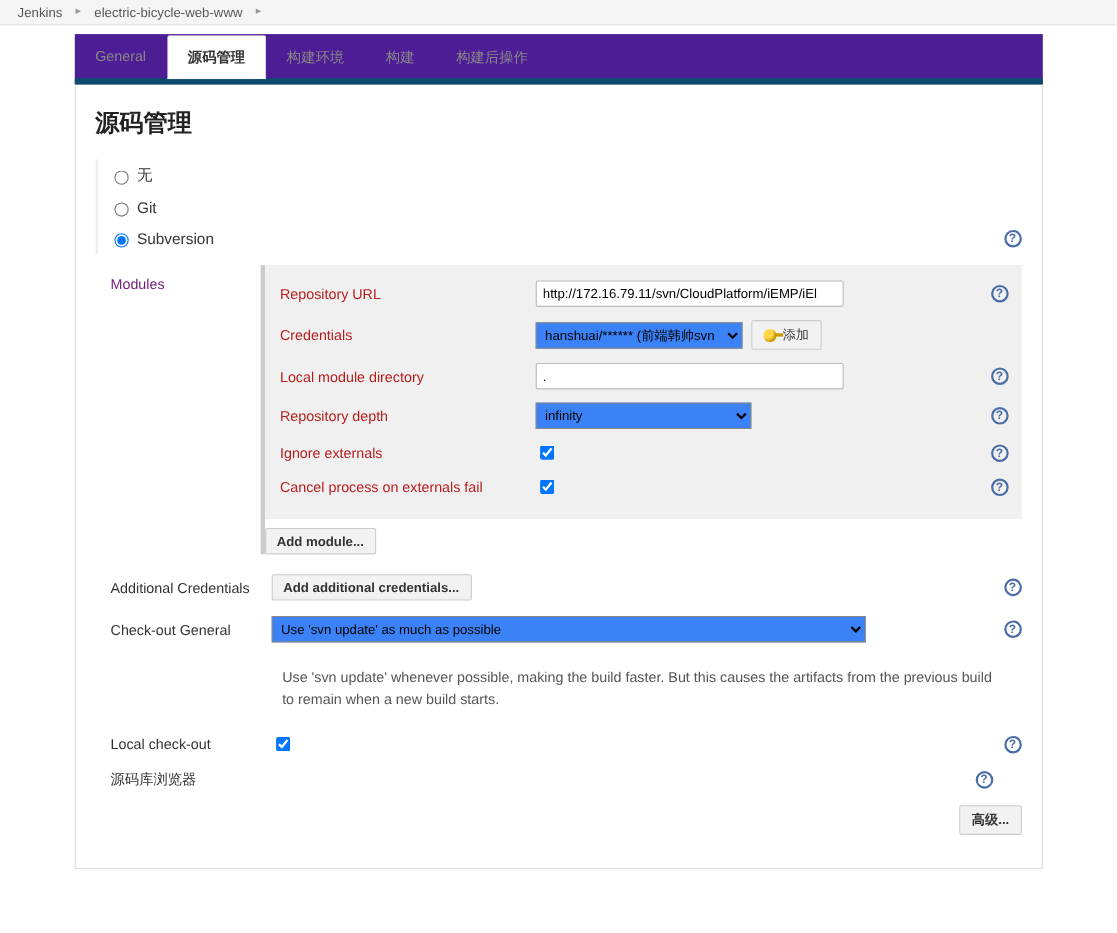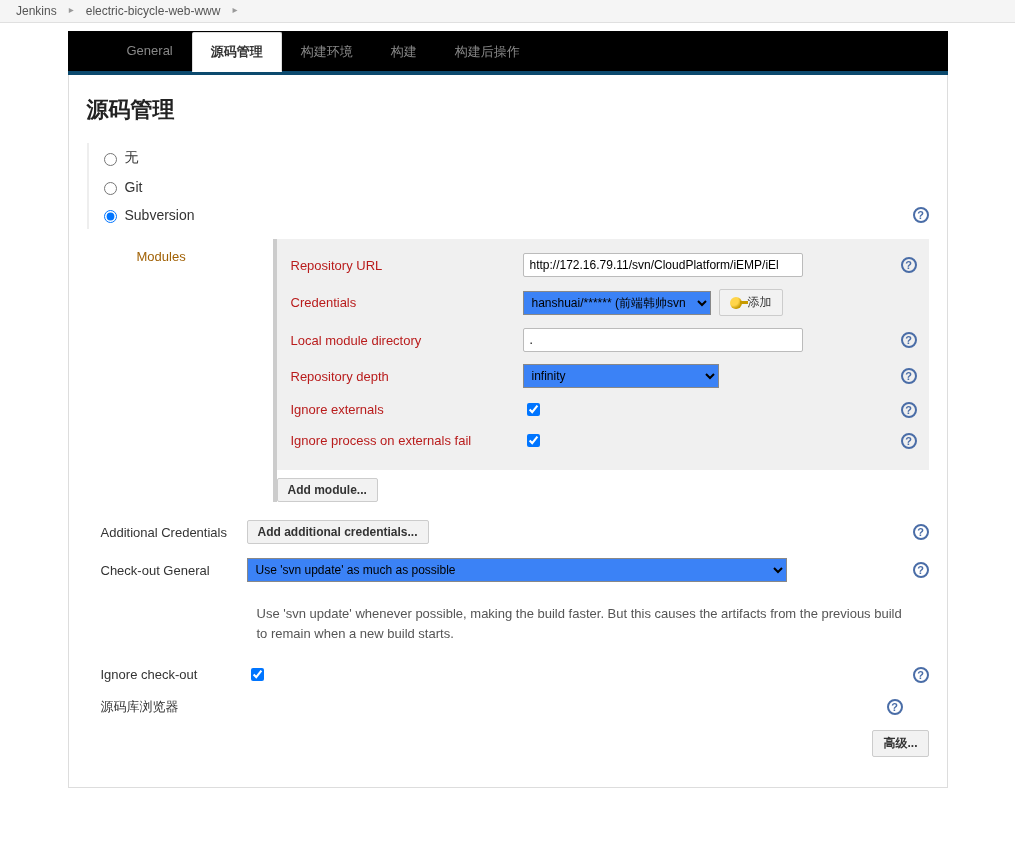--- a/index.html
+++ b/index.html
@@ -29,9 +29,8 @@
   }
   .tabs {
     display: flex;
-    border-bottom: 4px solid #0c4a6e;
-    background: #000000;
-    padding-left: 40px;
+    border-bottom: 6px solid #0c4a6e;
+    background: #4c1d95;
   }
   .tab {
     padding: 10px 18px;

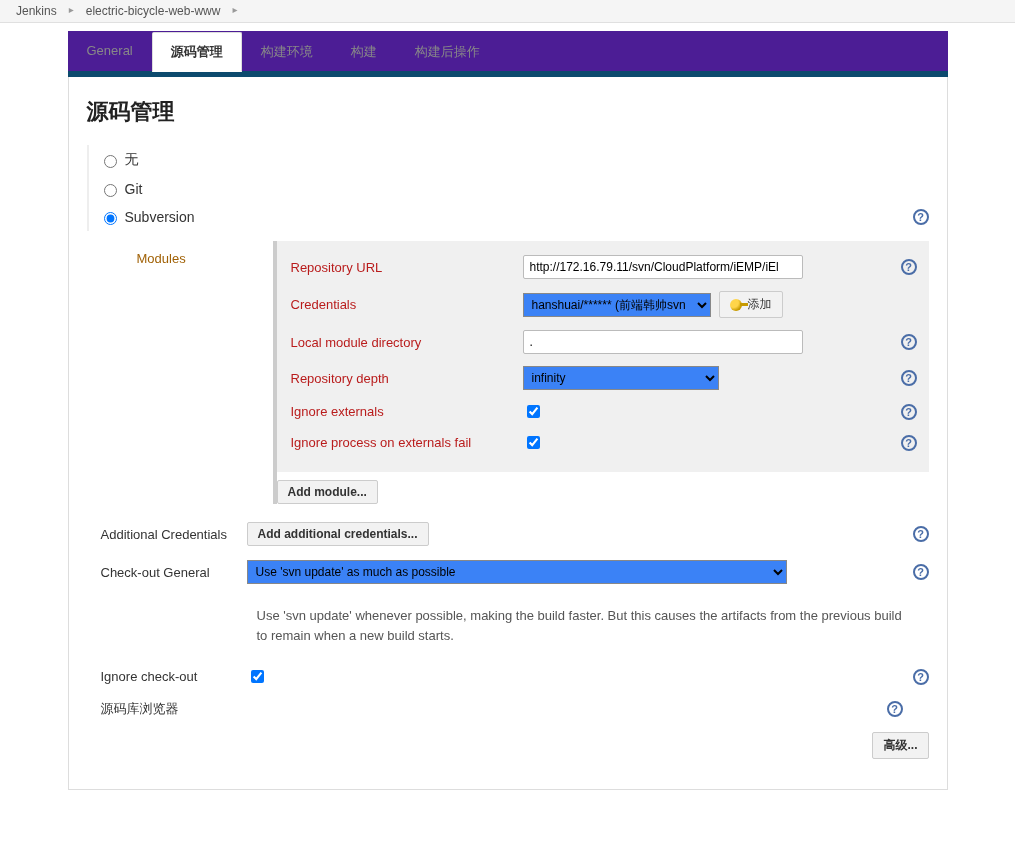--- a/index.html
+++ b/index.html
@@ -97,8 +97,7 @@
   .modules-label {
     width: 136px;
     padding-top: 10px;
-    color: #a16207;
-    margin-left: 36px;
+    color: #701a75;
   }
   .modules-right { flex: 1; }
   .border-left-thick { border-left: 4px solid #ccc; padding-left: 0; }

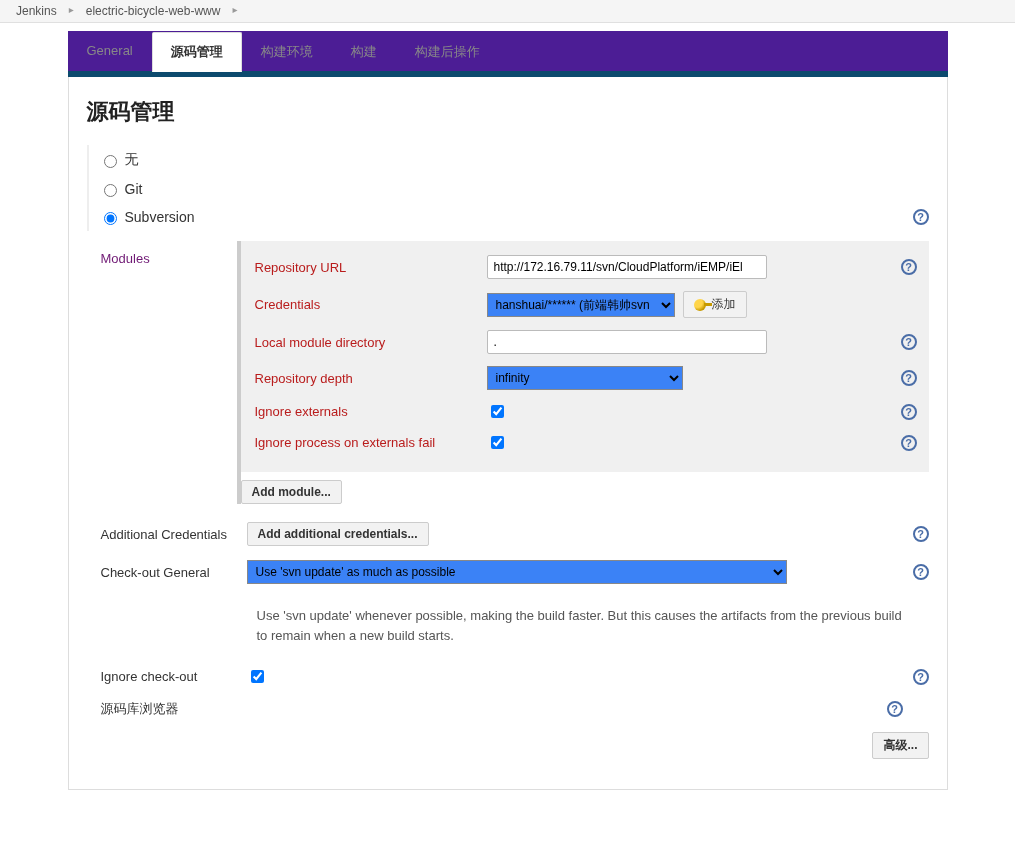--- a/index.html
+++ b/index.html
@@ -281,7 +281,7 @@
             </div>
 
             <div class="form-row" style="margin-bottom:0;">
-              <div class="flabel">Ignore process on externals fail</div>
+              <div class="flabel">Cancel process on externals fail</div>
               <div class="fcontrol">
                 <input type="checkbox" checked="" style="">
               </div>

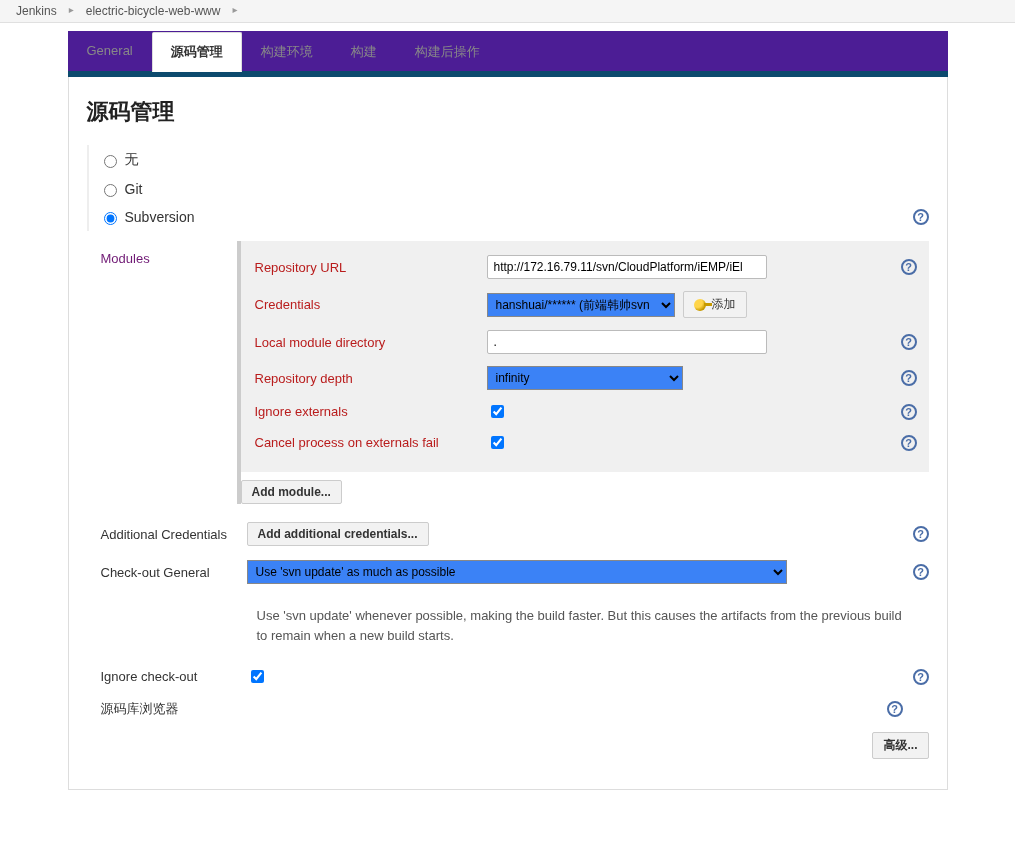--- a/index.html
+++ b/index.html
@@ -320,7 +320,7 @@
         <div class="hint-text">Use 'svn update' whenever possible, making the build faster. But this causes the artifacts from the previous build to remain when a new build starts.</div>
         <div></div>
 
-        <div class="glabel">Ignore check-out</div>
+        <div class="glabel">Local check-out</div>
         <div><input type="checkbox" checked="" style=""></div>
         <div style="display:flex;justify-content:flex-end;">
             <span class="help-icon">?</span>

